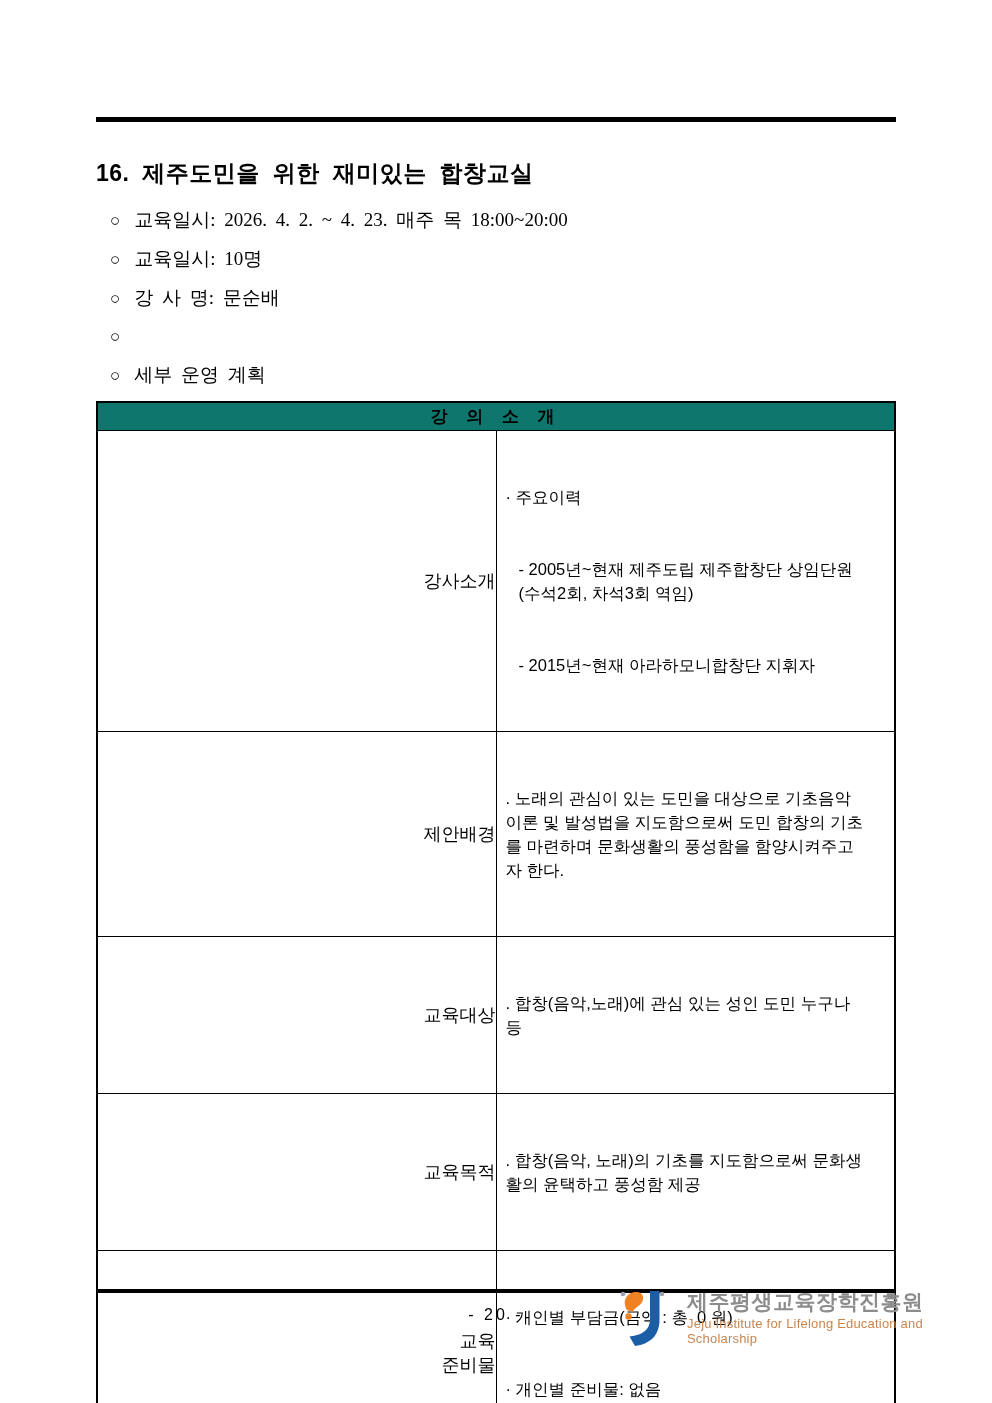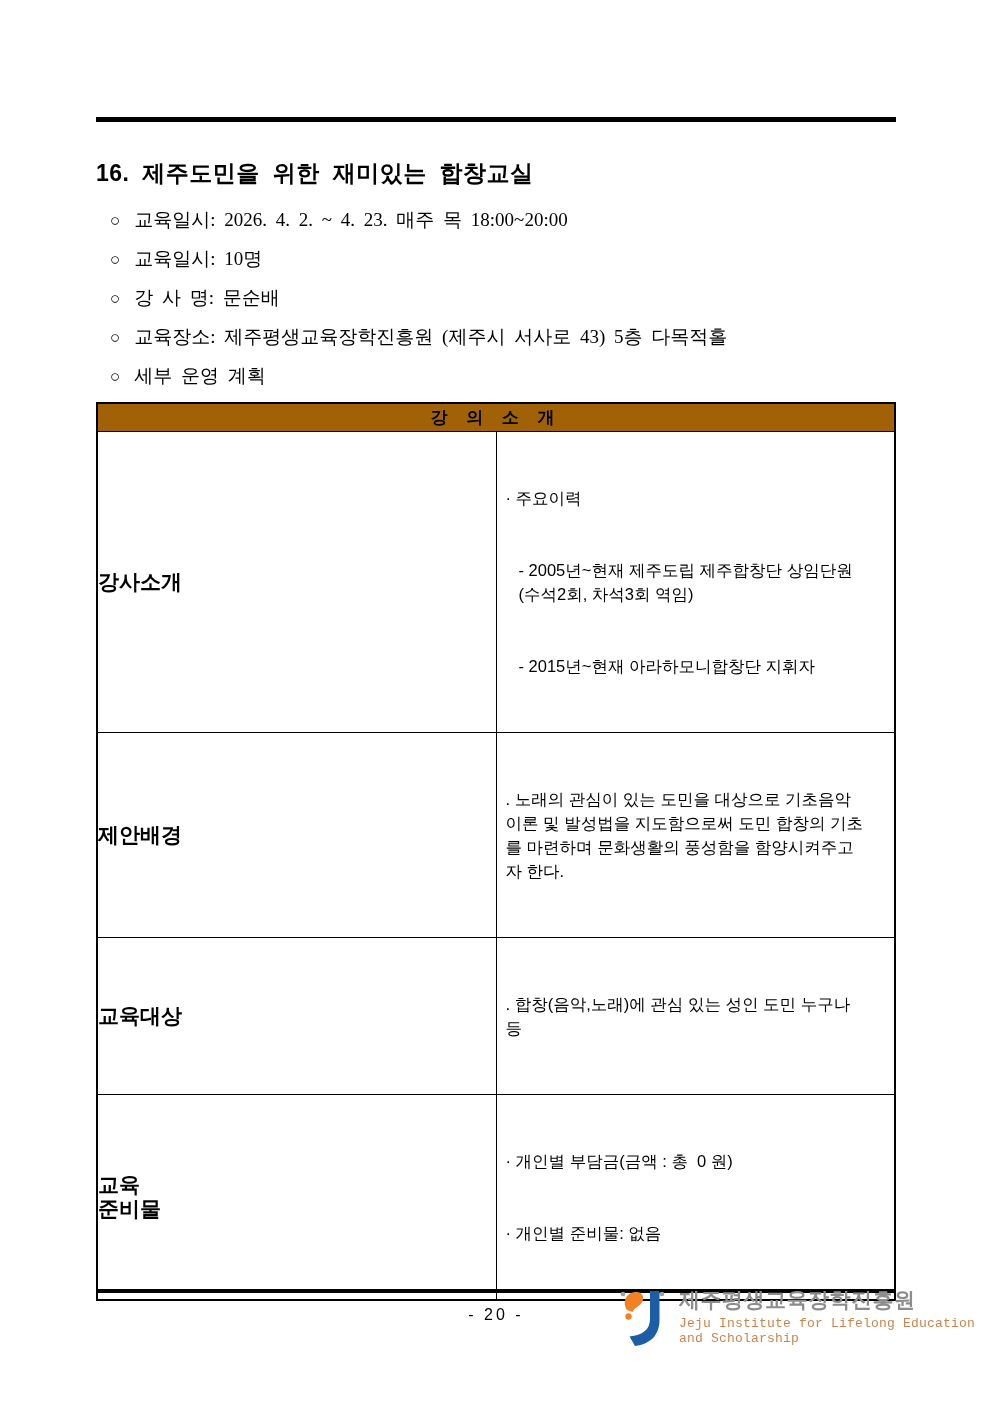--- a/index.html
+++ b/index.html
@@ -88,7 +88,6 @@
     </div>
     <div class="bullet">
       <span class="marker">○</span>
-      <span>교육장소: 제주평생교육장학진흥원 (제주시 서사로 43) 5층 다목적홀</span>
     </div>
     <div class="bullet">
       <span class="marker">○</span>

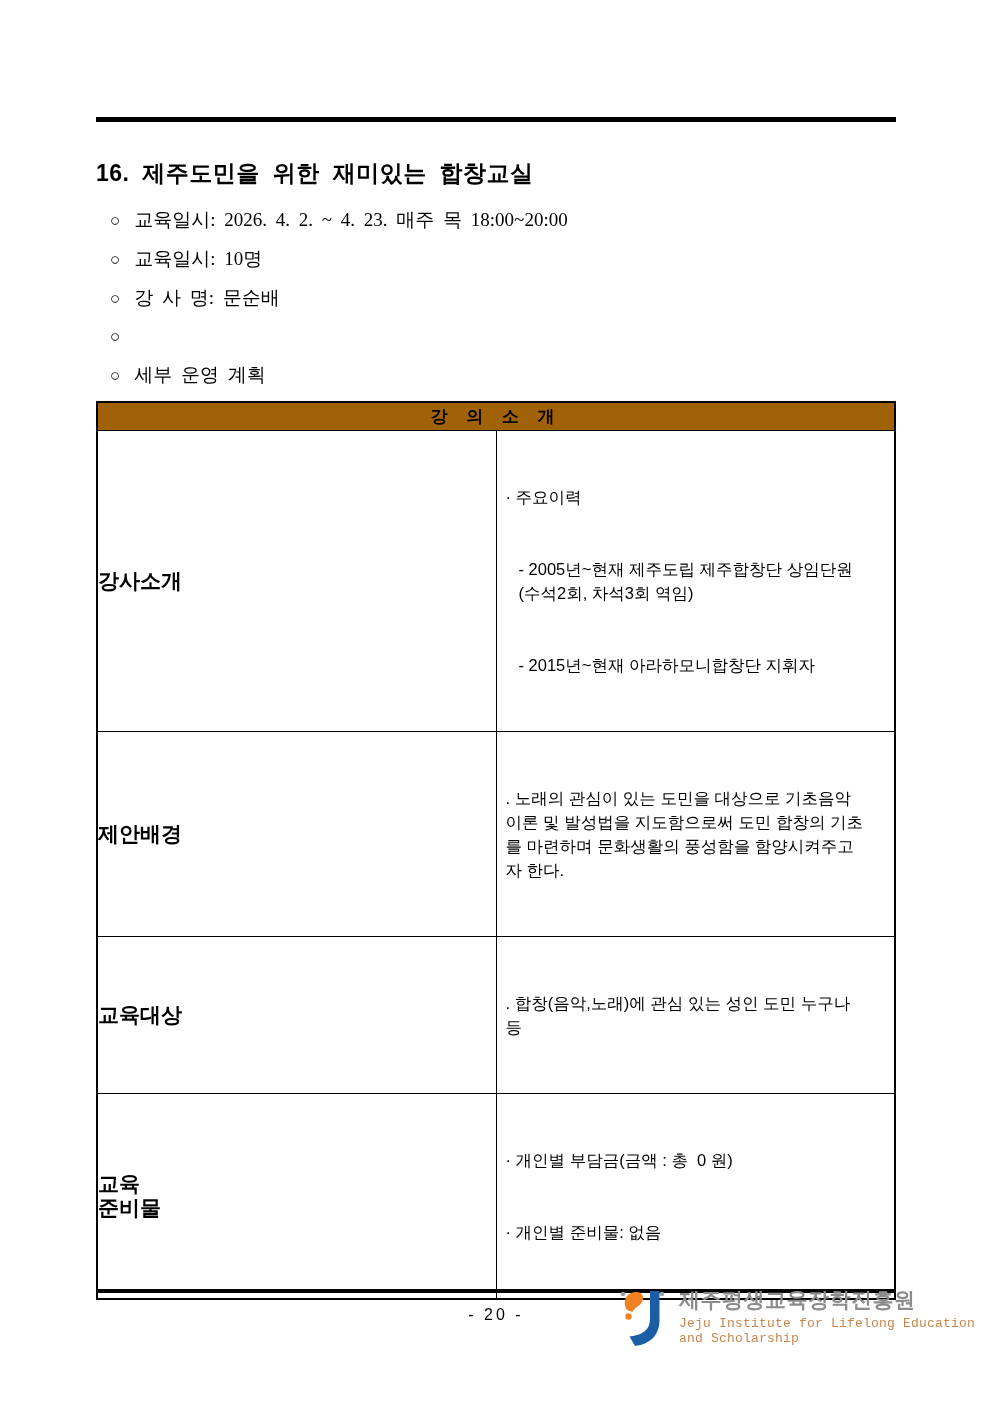--- a/index.html
+++ b/index.html
@@ -36,7 +36,7 @@
   table { border-width: 2px; }
 
   .band {
-    background: #a16207;
+    background: #0f766e;
     text-align: center; font-weight: bold; font-size: 17px;
     letter-spacing: 7px;
   }

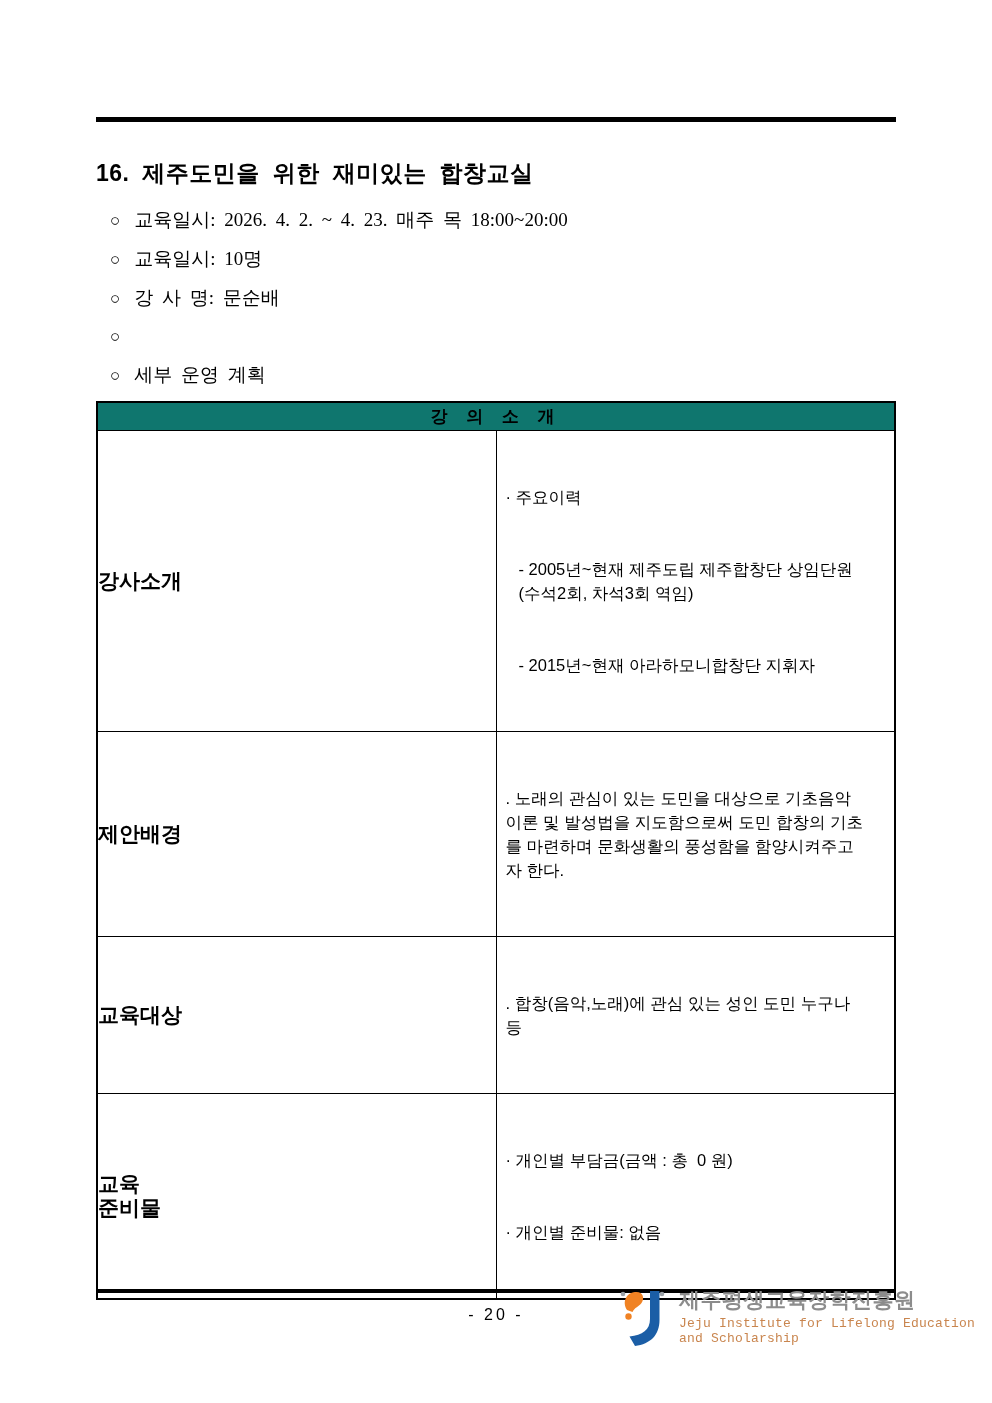--- a/index.html
+++ b/index.html
@@ -43,8 +43,8 @@
   .intro-band td { height: 28px; }
 
   .t1 .lbl {
-    width: 98px; text-align: left; vertical-align: middle;
-    font-weight: bold; font-size: 21px; line-height: 24px;
+    width: 98px; text-align: right; vertical-align: middle;
+    font-weight: normal; font-size: 18px; line-height: 24px;
   }
   .t1 .val {
     vertical-align: middle; padding: 6px 28px 6px 9px;

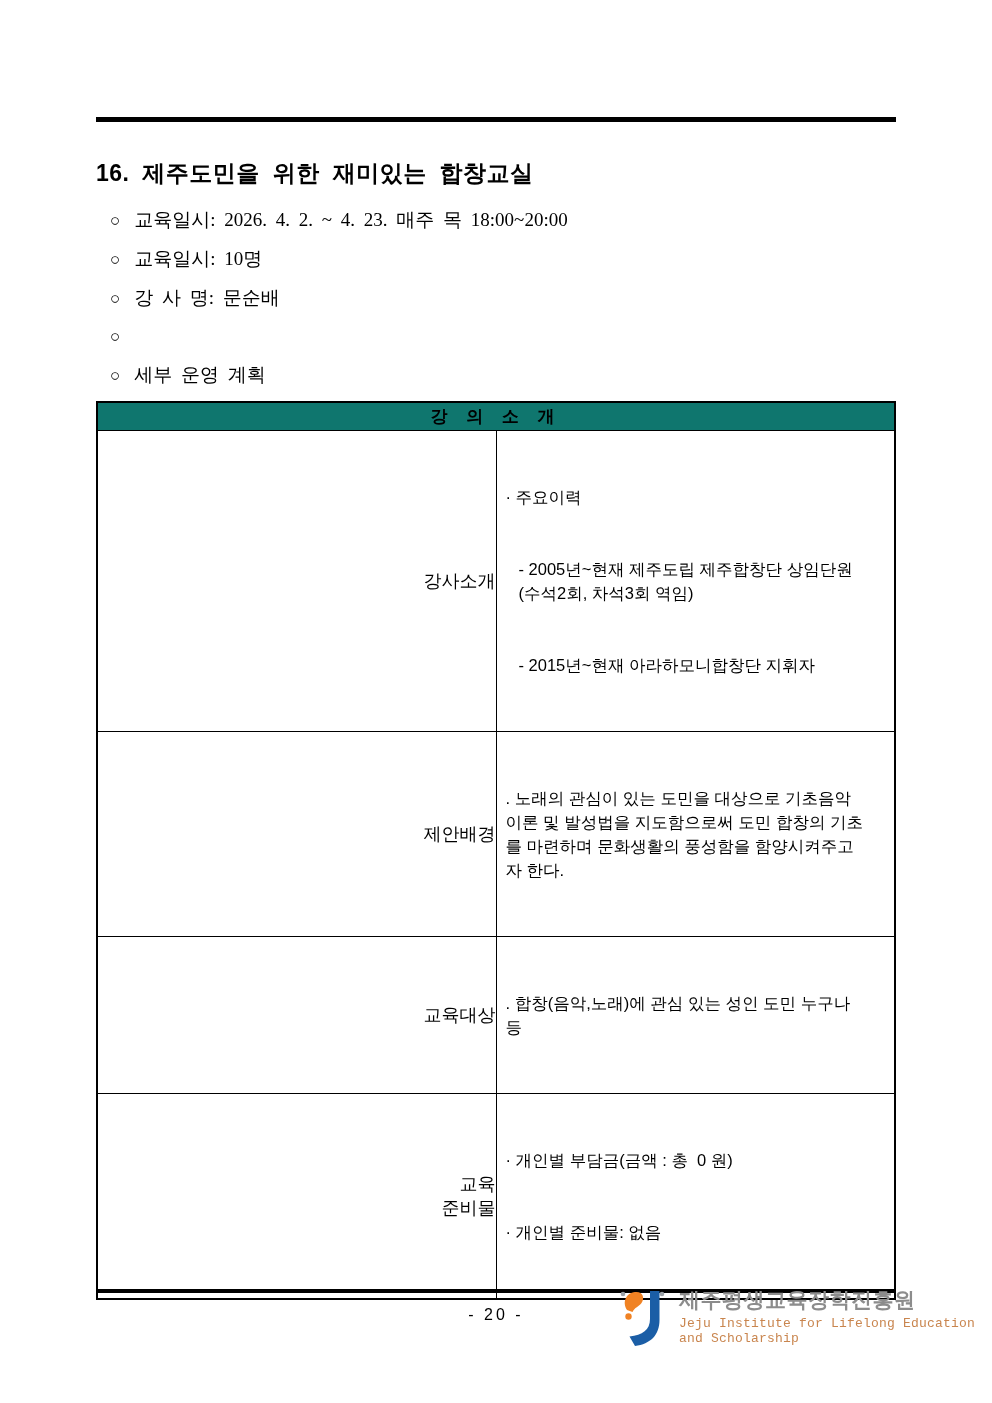--- a/index.html
+++ b/index.html
@@ -123,6 +123,12 @@
         </td>
       </tr>
       <tr>
+        <td class="lbl" style="height:65px">교육목적</td>
+        <td class="val">
+          <div>. 합창(음악, 노래)의 기초를 지도함으로써 문화생활의 윤택하고 풍성함 제공</div>
+        </td>
+      </tr>
+      <tr>
         <td class="lbl" style="height:57px">
           <div>교육</div>
           <div>준비물</div>

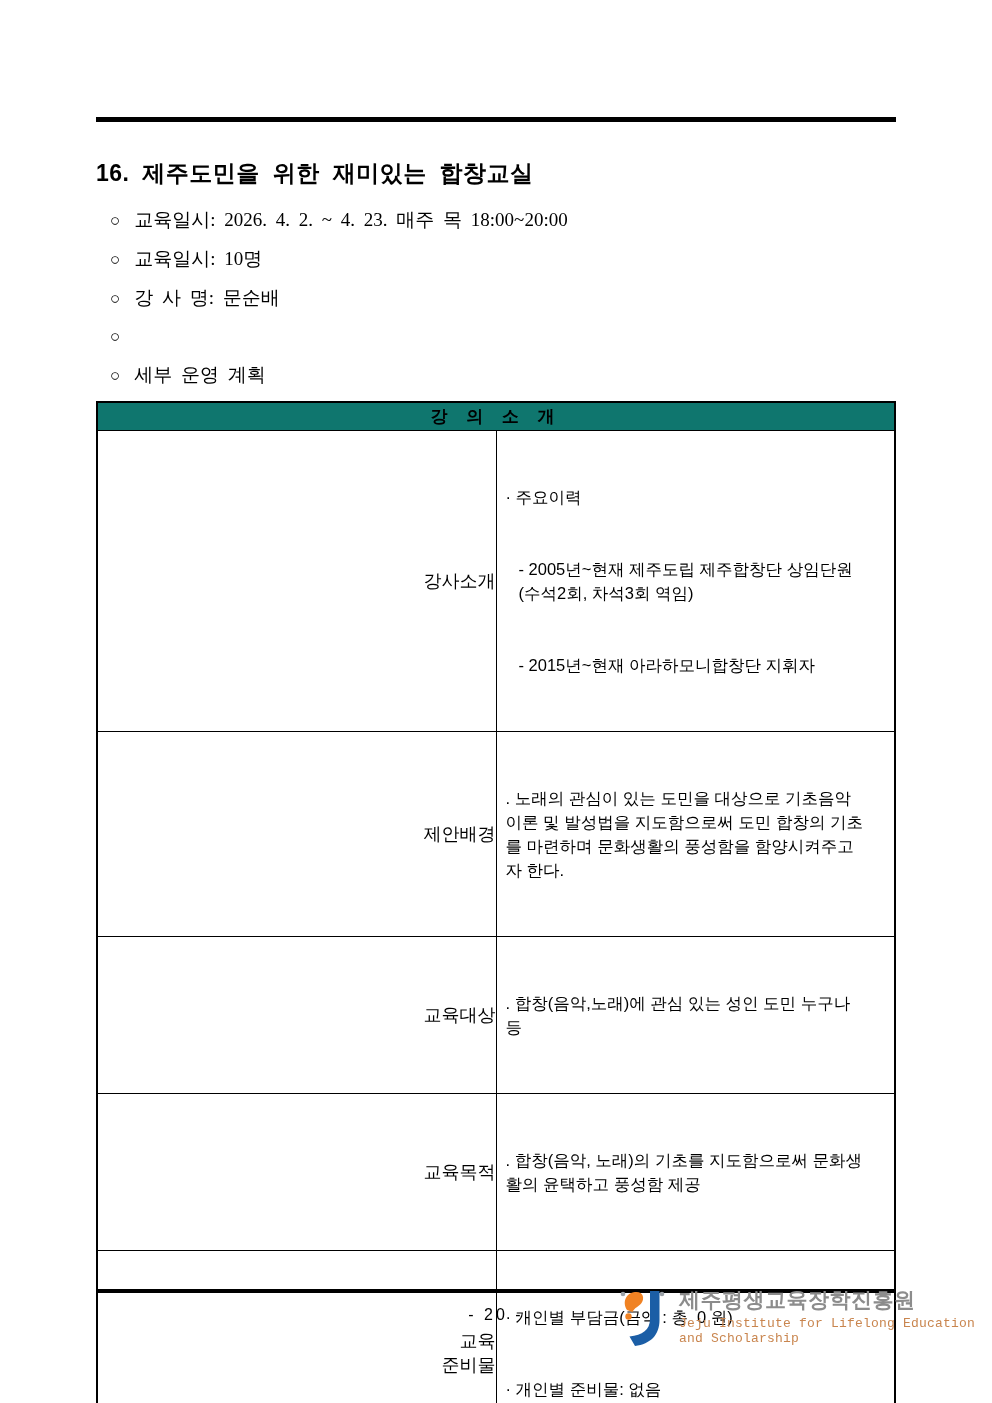--- a/index.html
+++ b/index.html
@@ -60,7 +60,7 @@
   }
   .logo { position: absolute; left: 617px; top: 1288px; display: flex; align-items: center; }
   .logo-mark { width: 50px; height: 60px; flex: 0 0 auto; }
-  .logo-text { margin-left: 12px; font-family: Liberation Mono, monospace; }
+  .logo-text { margin-left: 20px; }
   .logo-ko { font-size: 21px; font-weight: bold; color: #8c8c8c; letter-spacing: 0.5px; line-height: 24px; }
   .logo-en { font-size: 13px; color: #c9854e; letter-spacing: 0.2px; margin-top: 2px; }
 </style>

